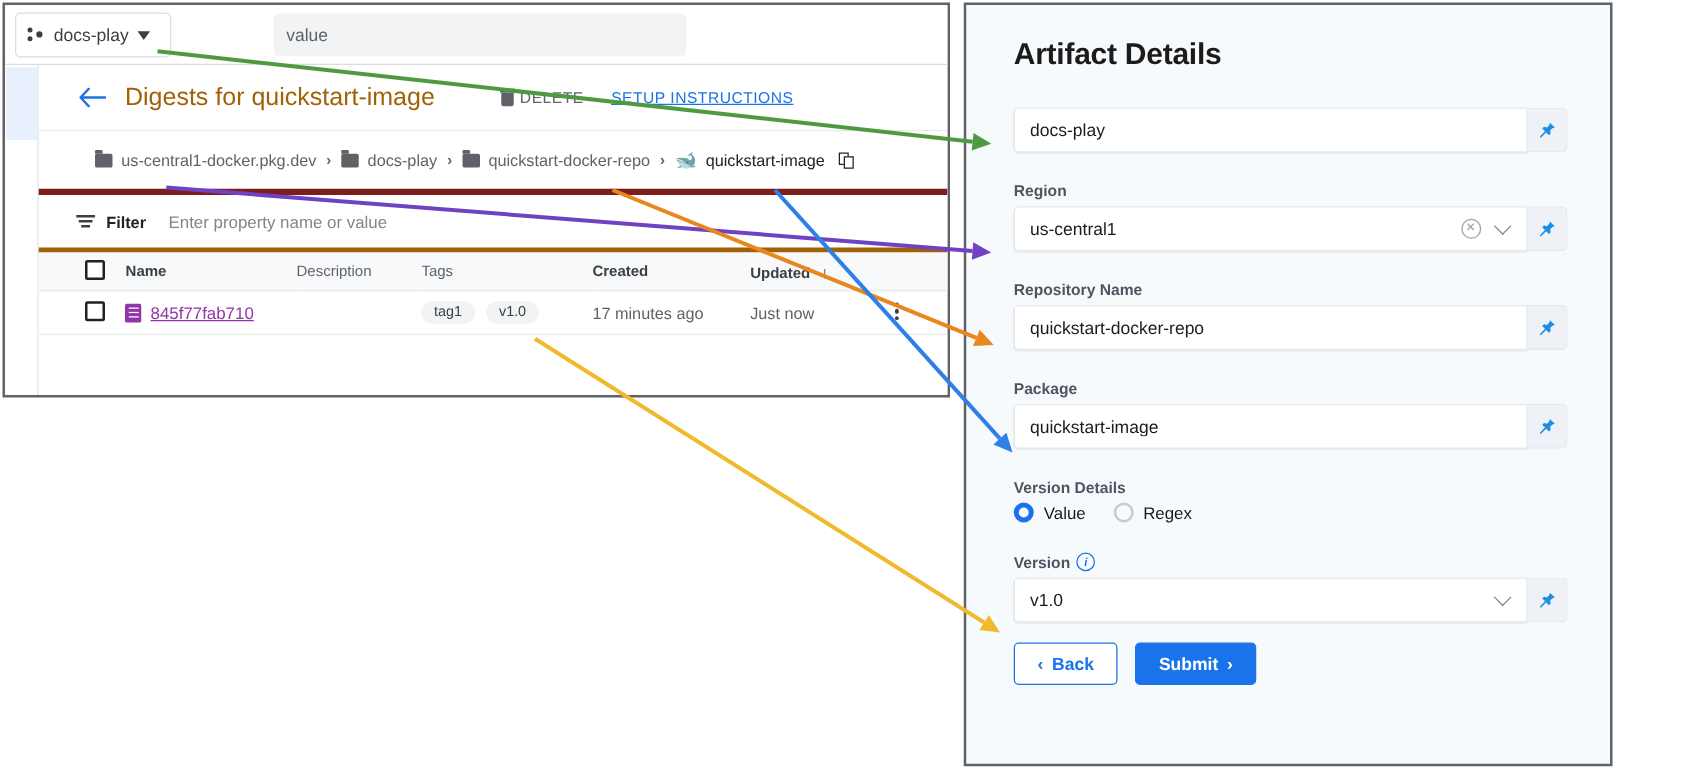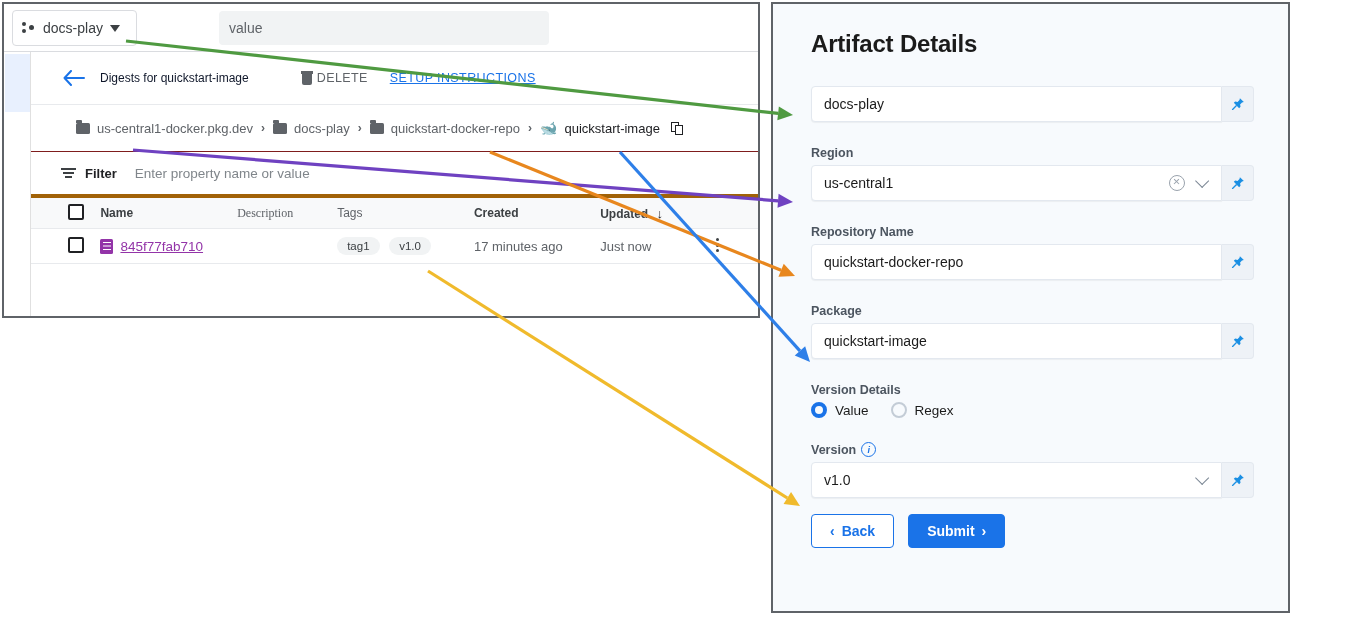--- a/index.html
+++ b/index.html
@@ -38,7 +38,7 @@
 
   .page-head{position:relative;height:52px;border-bottom:1px solid #e8eaed;display:flex;align-items:center;}
   .back-arrow{margin-left:31px;width:24px;height:24px;color:#1a73e8;display:flex;align-items:center;justify-content:center;}
-  .page-title{margin-left:14px;font-size:12px;color:#0f172a;white-space:nowrap;}
+  .page-title{margin-left:14px;font-size:20px;color:#a16207;white-space:nowrap;}
   .head-actions{display:flex;align-items:center;gap:22px;margin-left:52px;}
   .act{display:flex;align-items:center;gap:4px;font-size:12.5px;letter-spacing:.4px;color:#5f6368;font-weight:500;white-space:nowrap;}
   .act.link{color:#1a73e8;text-decoration:underline;}

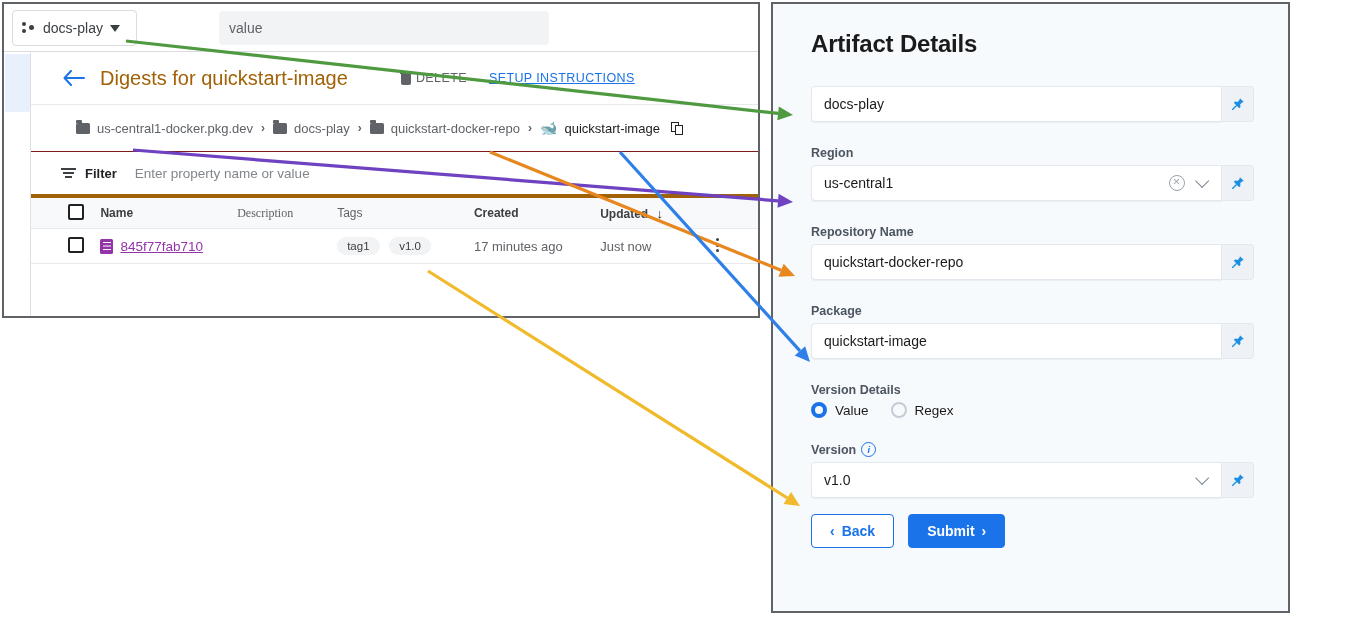--- a/index.html
+++ b/index.html
@@ -46,7 +46,7 @@
   .trash:before{content:"";position:absolute;left:1px;top:3px;width:10px;height:11px;background:#5f6368;border-radius:0 0 2px 2px;}
   .trash:after{content:"";position:absolute;left:0;top:0px;width:12px;height:2.5px;background:#5f6368;}
 
-  .breadcrumb{height:46px;display:flex;align-items:center;padding-left:45px;gap:8px;border-bottom:1px solid #7f1d1d;}
+  .breadcrumb{height:46px;display:flex;align-items:center;padding-left:45px;gap:8px;border-bottom:5px solid #7f1d1d;}
   .crumb{display:flex;align-items:center;gap:7px;font-size:13px;color:#5f6368;white-space:nowrap;}
   .crumb.current{color:#202124;}
   .folder{width:14px;height:11px;background:#5f6368;border-radius:1.5px;position:relative;flex:0 0 14px;}

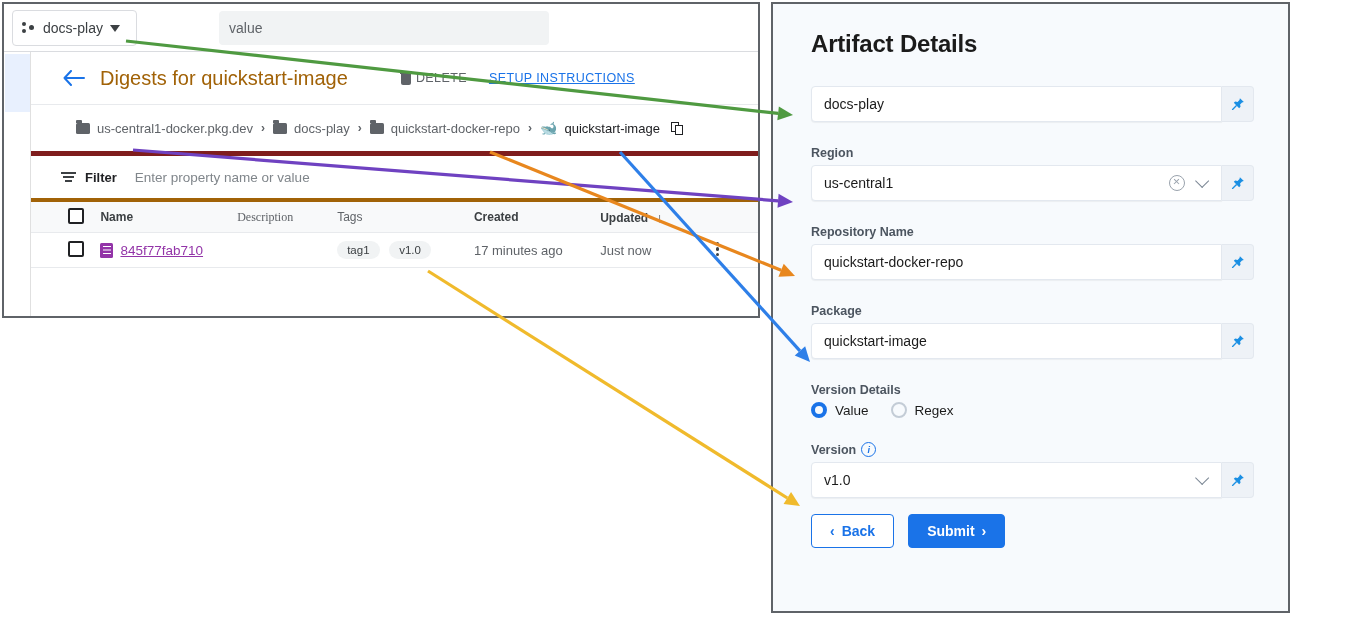--- a/index.html
+++ b/index.html
@@ -71,7 +71,7 @@
   .tbl td{height:34px;font-size:13px;color:#5f6368;border-bottom:1px solid #e8eaed;padding:0;}
   .c-chk{width:46px;text-align:center !important;padding-left:20px !important;}
   .c-name{width:130px;}
-  .c-desc{width:95px;font-family:Liberation Serif, serif;}
+  .c-desc{width:95px;}
   .c-tags{width:130px;}
   .c-created{width:120px;}
   .c-updated{width:110px;}

